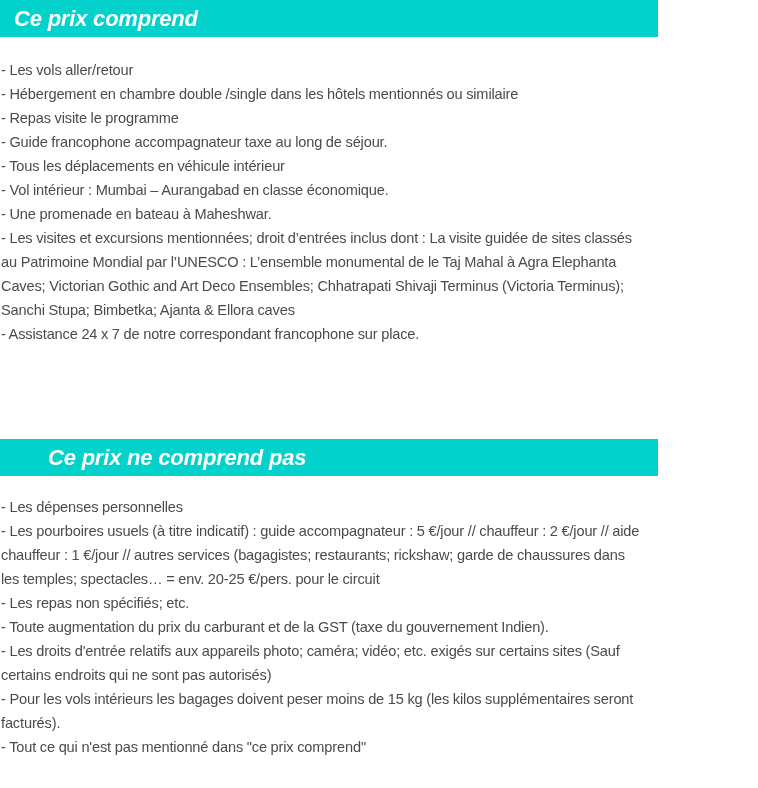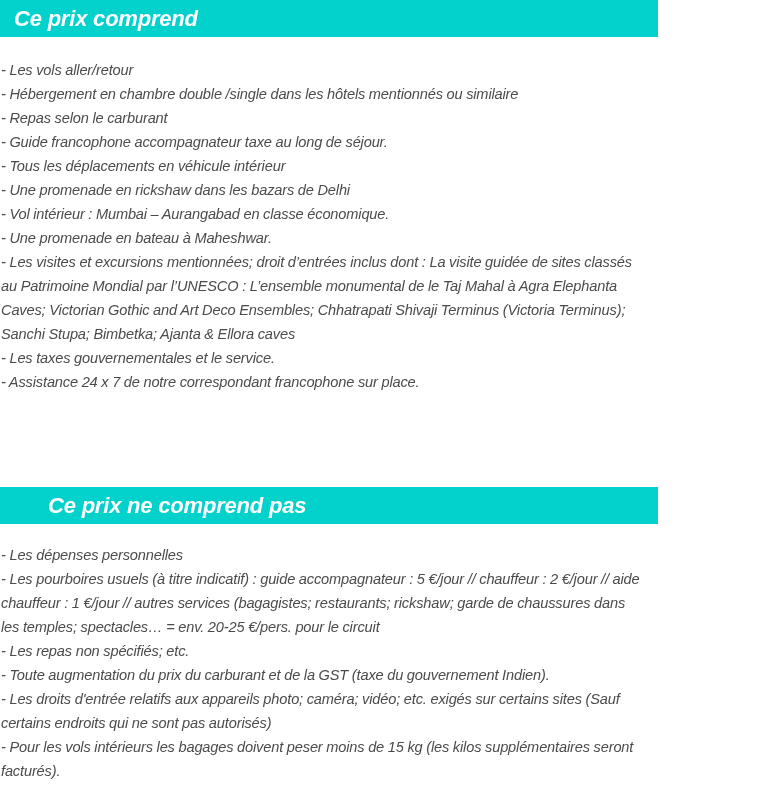--- a/index.html
+++ b/index.html
@@ -49,7 +49,6 @@
   }
   .body-line {
     font-family: "Liberation Sans", sans-serif;
-    font-style: italic;
     font-size: 14.6px;
     line-height: 24px;
     color: #4b4b4b;

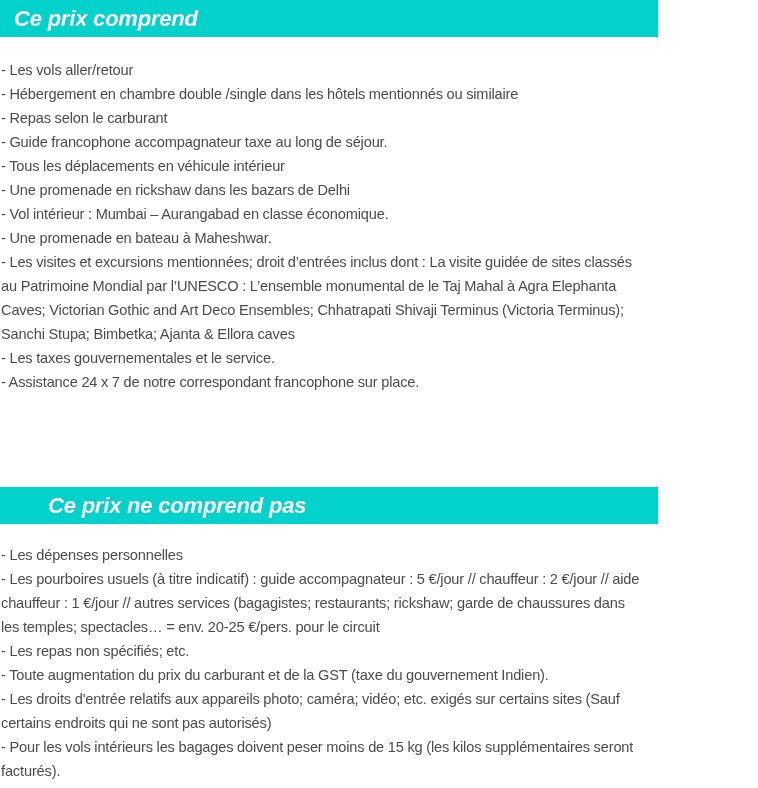--- a/index.html
+++ b/index.html
@@ -76,7 +76,7 @@
   <div class="section-body">
     <p class="body-line">- Les vols aller/retour</p>
     <p class="body-line">- Hébergement en chambre double /single dans les hôtels mentionnés ou similaire</p>
-    <p class="body-line">- Repas selon le carburant</p>
+    <p class="body-line">- Repas visite le programme</p>
     <p class="body-line">- Guide francophone accompagnateur taxe au long de séjour.</p>
     <p class="body-line">- Tous les déplacements en véhicule intérieur</p>
     <p class="body-line">- Une promenade en rickshaw dans les bazars de Delhi</p>

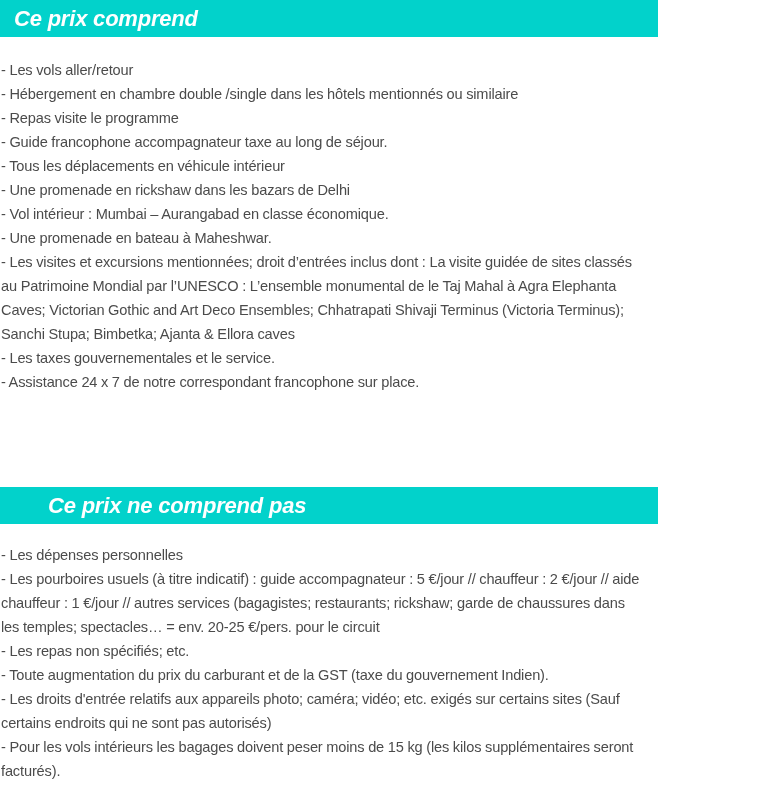--- a/index.html
+++ b/index.html
@@ -79,7 +79,6 @@
     <p class="body-line">- Repas visite le programme</p>
     <p class="body-line">- Guide francophone accompagnateur taxe au long de séjour.</p>
     <p class="body-line">- Tous les déplacements en véhicule intérieur</p>
-    <p class="body-line">- Une promenade en rickshaw dans les bazars de Delhi</p>
     <p class="body-line">- Vol intérieur : Mumbai – Aurangabad en classe économique.</p>
     <p class="body-line">- Une promenade en bateau à Maheshwar.</p>
     <p class="body-line">- Les visites et excursions mentionnées; droit d’entrées inclus dont : La visite guidée de sites classés au Patrimoine Mondial par l’UNESCO : L’ensemble monumental de le Taj Mahal à Agra Elephanta Caves; Victorian Gothic and Art Deco Ensembles; Chhatrapati Shivaji Terminus (Victoria Terminus); Sanchi Stupa; Bimbetka; Ajanta &amp; Ellora caves</p>

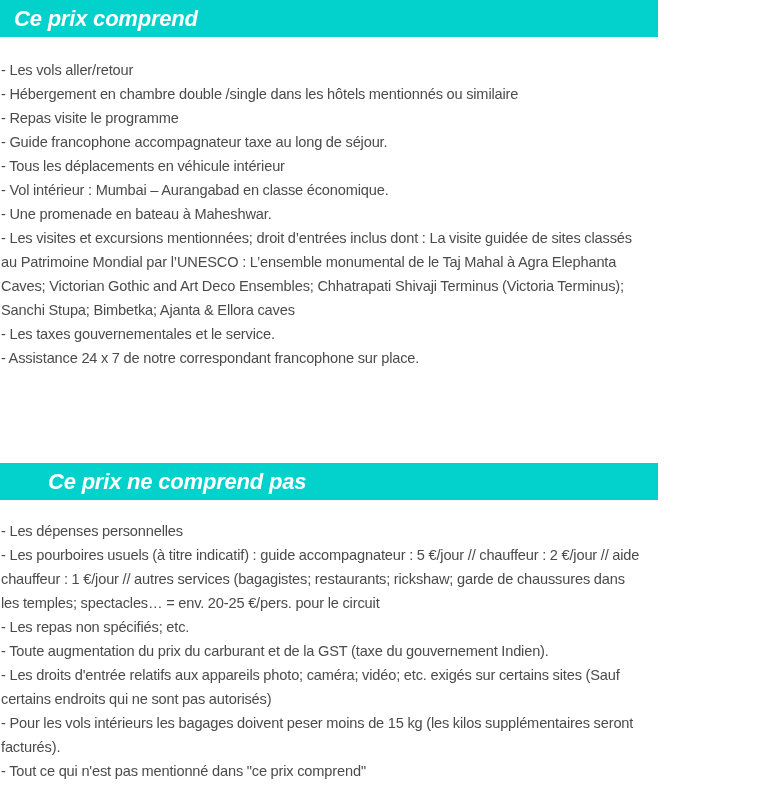--- a/index.html
+++ b/index.html
@@ -82,7 +82,6 @@
     <p class="body-line">- Vol intérieur : Mumbai – Aurangabad en classe économique.</p>
     <p class="body-line">- Une promenade en bateau à Maheshwar.</p>
     <p class="body-line">- Les visites et excursions mentionnées; droit d’entrées inclus dont : La visite guidée de sites classés au Patrimoine Mondial par l’UNESCO : L’ensemble monumental de le Taj Mahal à Agra Elephanta Caves; Victorian Gothic and Art Deco Ensembles; Chhatrapati Shivaji Terminus (Victoria Terminus); Sanchi Stupa; Bimbetka; Ajanta &amp; Ellora caves</p>
-    <p class="body-line">- Les taxes gouvernementales et le service.</p>
     <p class="body-line">- Assistance 24 x 7 de notre correspondant francophone sur place.</p>
   </div>
 

